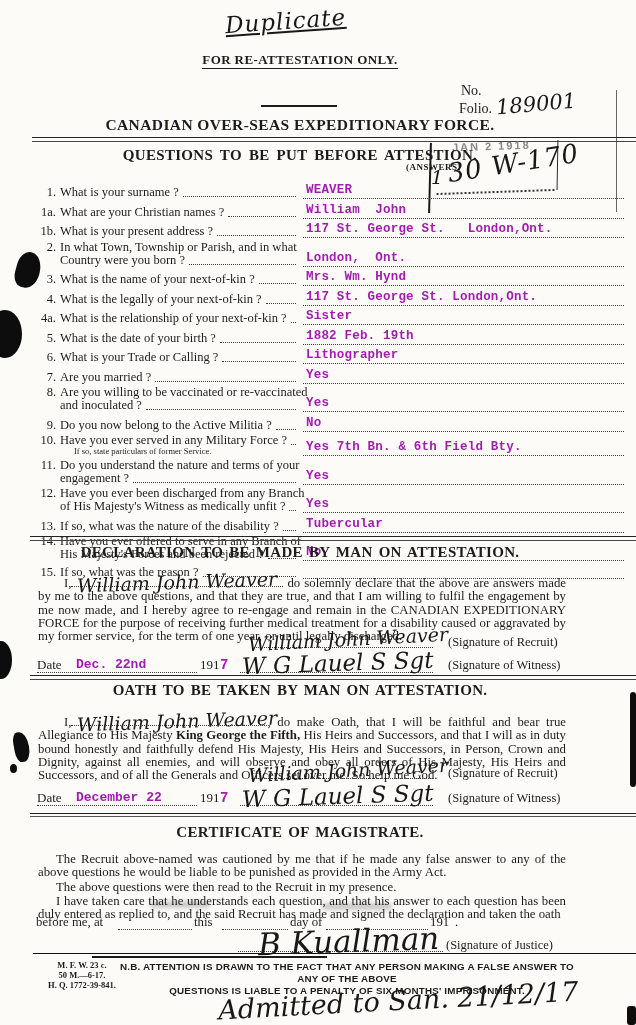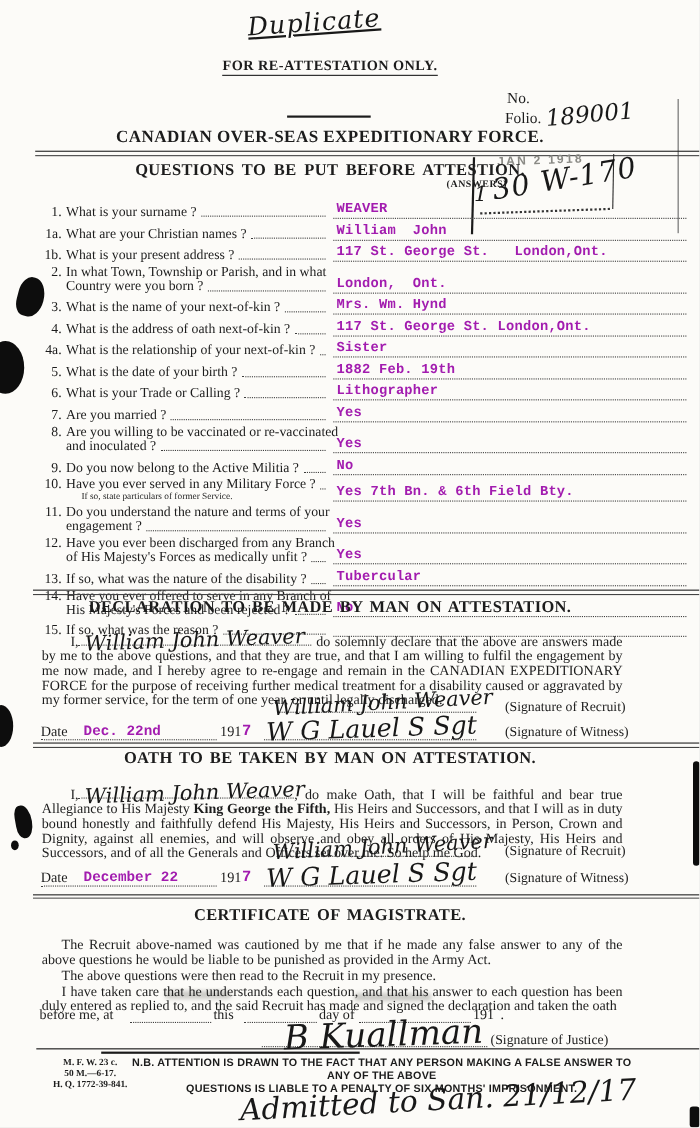--- a/index.html
+++ b/index.html
@@ -212,7 +212,7 @@
           <span class="q-num">4.</span>
           <div class="q-lines">
             <div class="q-line">
-              <span class="q-text">What is the address of oath next-of-kin ?</span>
+              <span class="q-text">What is the legally of your next-of-kin ?</span>
               <span class="leader"></span>
             </div>
           </div>

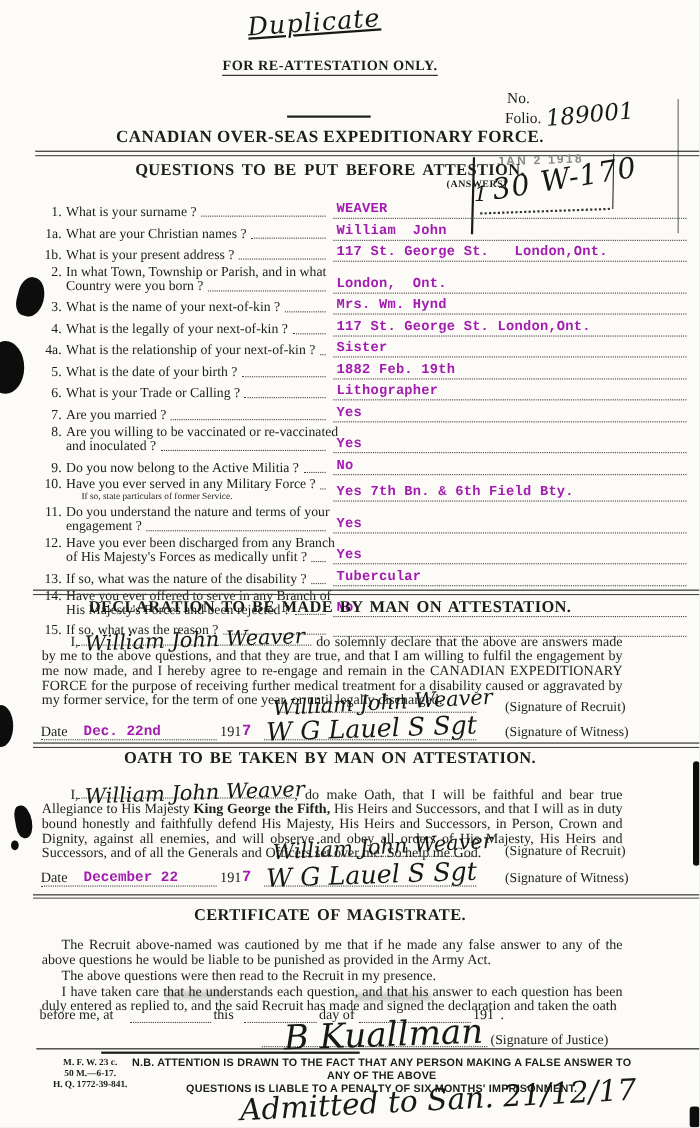--- a/index.html
+++ b/index.html
@@ -330,7 +330,7 @@
               <span class="q-text">Have you ever been discharged from any Branch</span>
             </div>
             <div class="q-line">
-              <span class="q-text">of His Majesty's Forces as medically unfit ?</span>
+              <span class="q-text">of His Majesty's Witness as medically unfit ?</span>
               <span class="leader"></span>
             </div>
           </div>

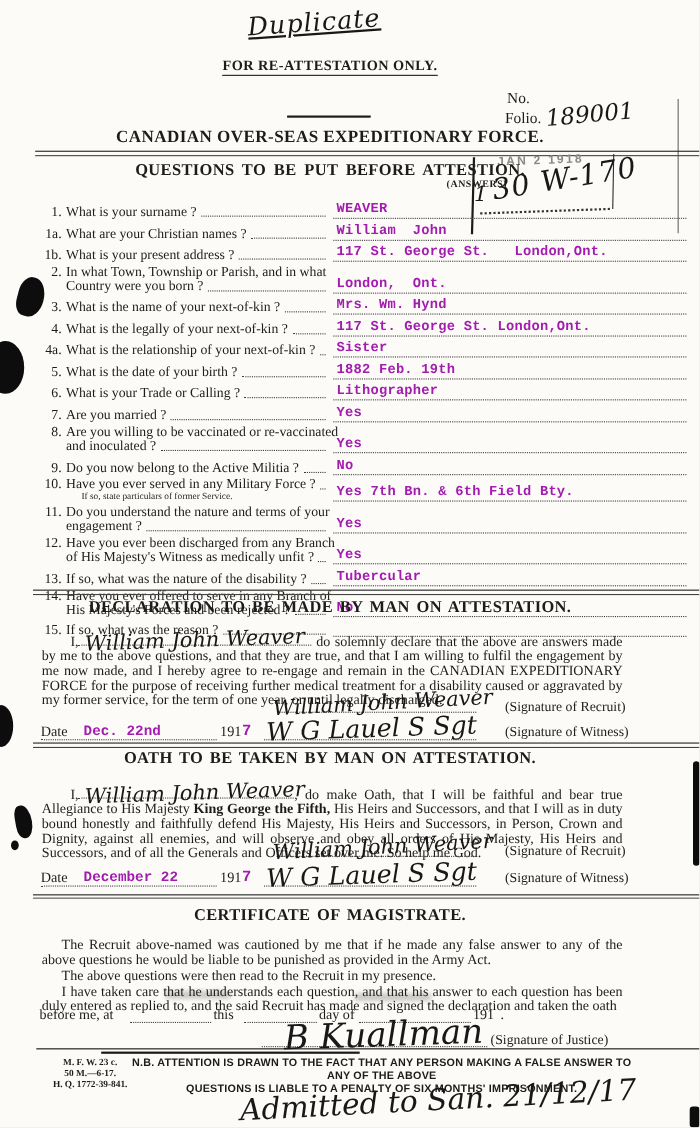--- a/index.html
+++ b/index.html
@@ -67,7 +67,7 @@
   .sig-row{left:0;right:0;height:16px;}
   .sig-dots{position:absolute;left:252px;width:181px;bottom:0;border-bottom:1.2px dotted #3d3d3d;}
   .sig-hw{position:absolute;left:248px;bottom:-2px;font-size:19px;transform:rotate(-3deg);}
-  .sig-label{position:absolute;left:459px;bottom:-2px;font-size:12.5px;}
+  .sig-label{position:absolute;left:448px;bottom:-2px;font-size:12.5px;}
   .date-row{left:0;right:0;height:18px;}
   .date-label{position:absolute;left:37px;bottom:0;font-size:13px;margin-top:12px;}
   .date-typed{position:absolute;left:64px;bottom:1px;font-size:13px;margin-left:12px;}

